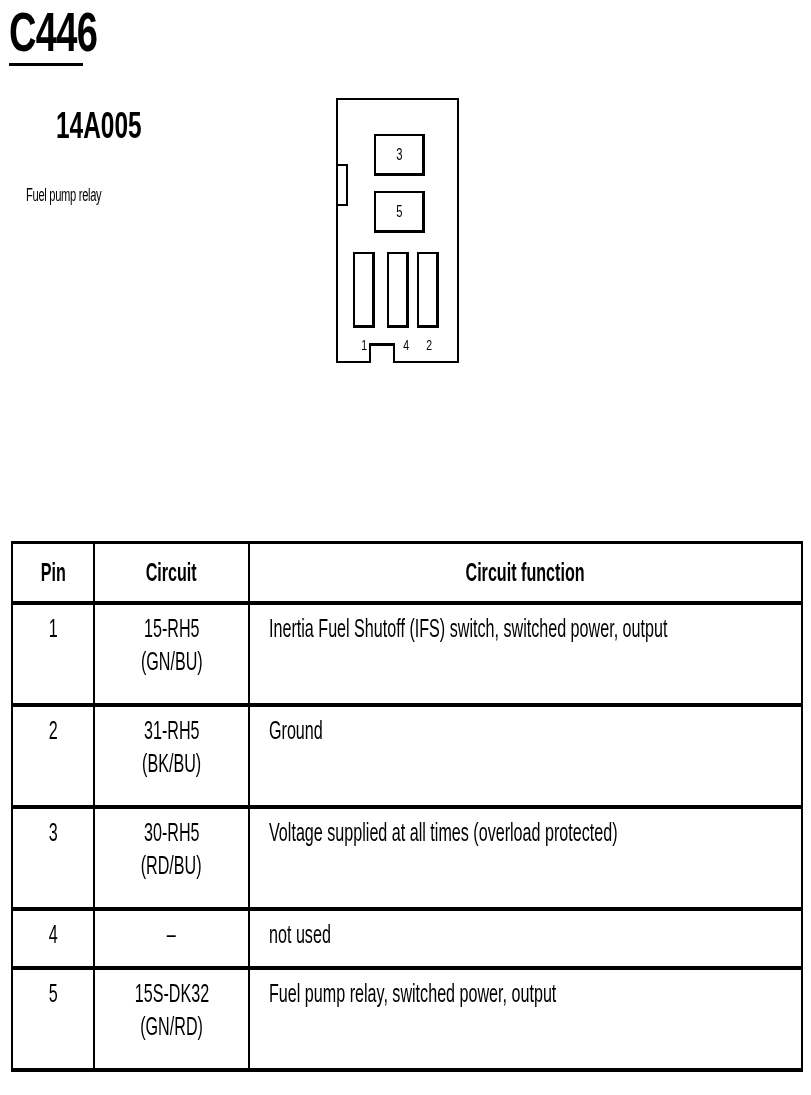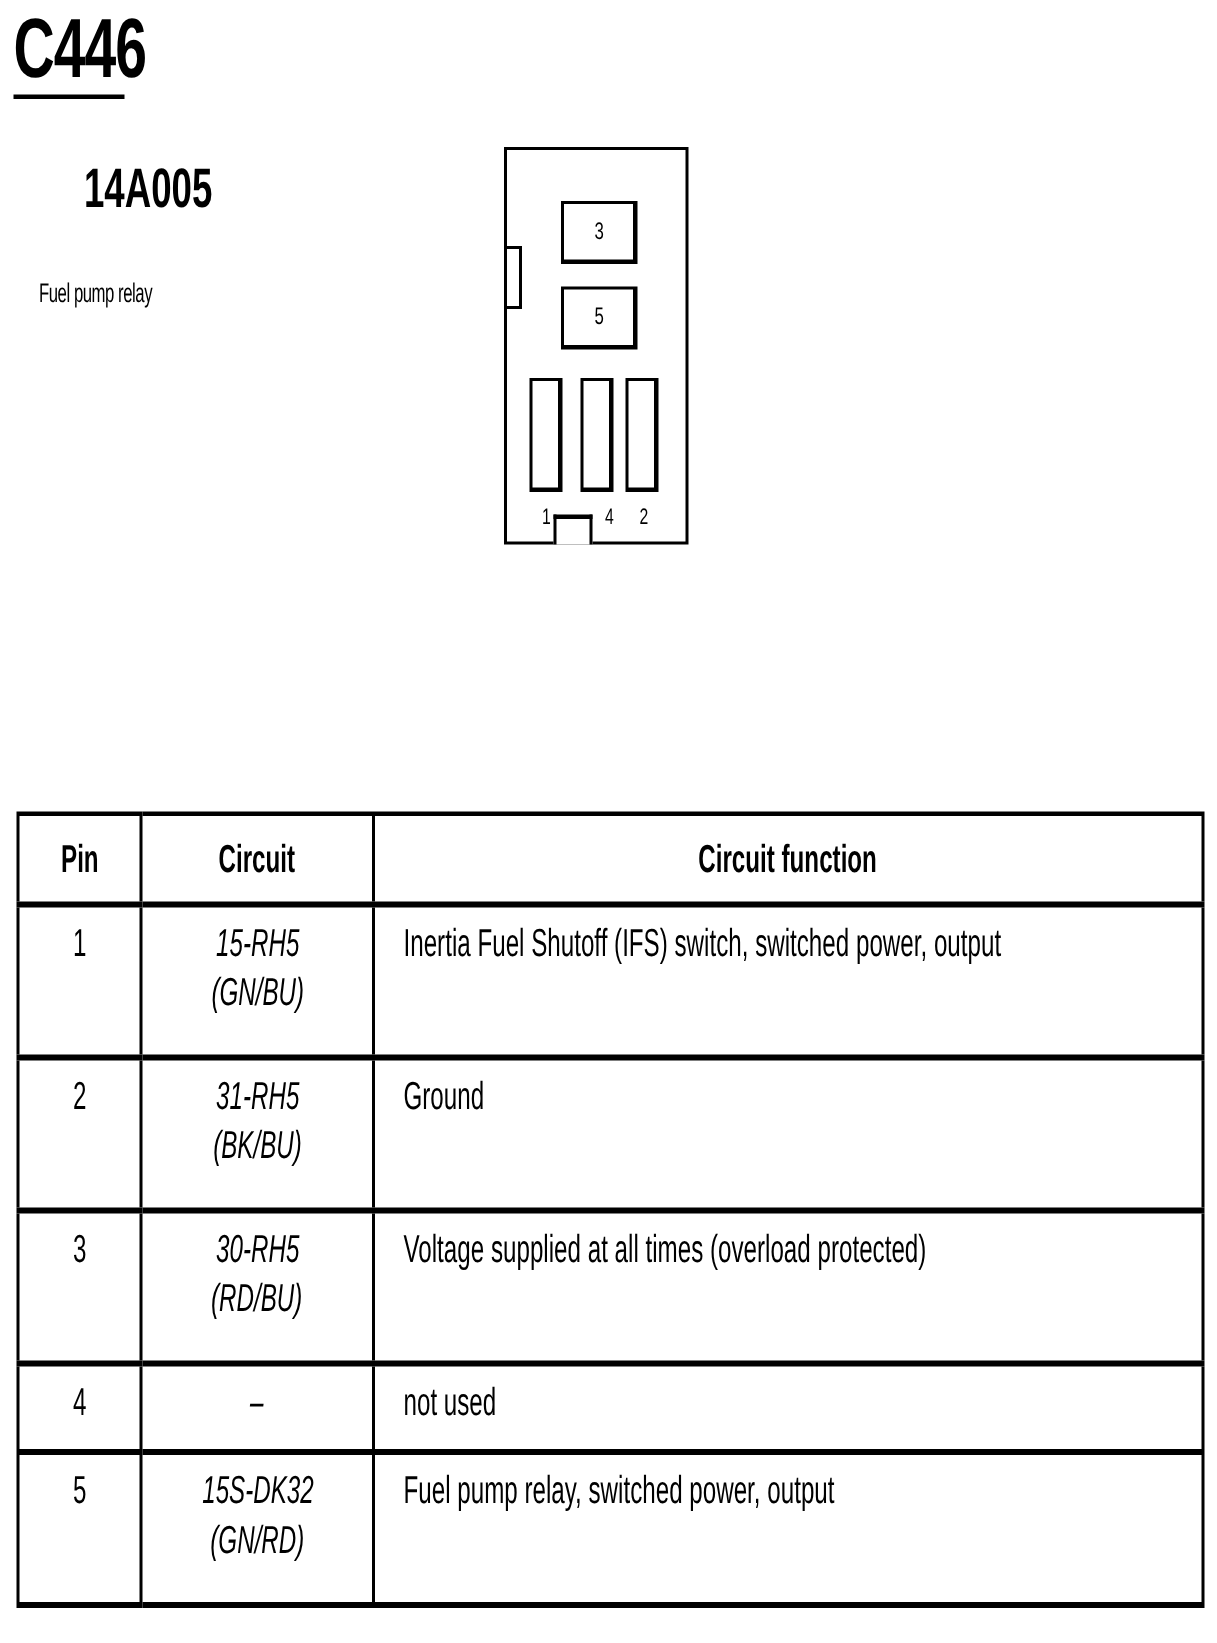--- a/index.html
+++ b/index.html
@@ -81,7 +81,7 @@
   #pin-table td.c-func .cellpad { padding-left: 19px; text-decoration: underline; }
   .row-tall { height: 102px; }
   .row-short { height: 59px; }
-  .line { display: block; height: 33px; font-style: italic; }
+  .line { display: block; height: 33px; }
 </style>
 </head>
 <body>

